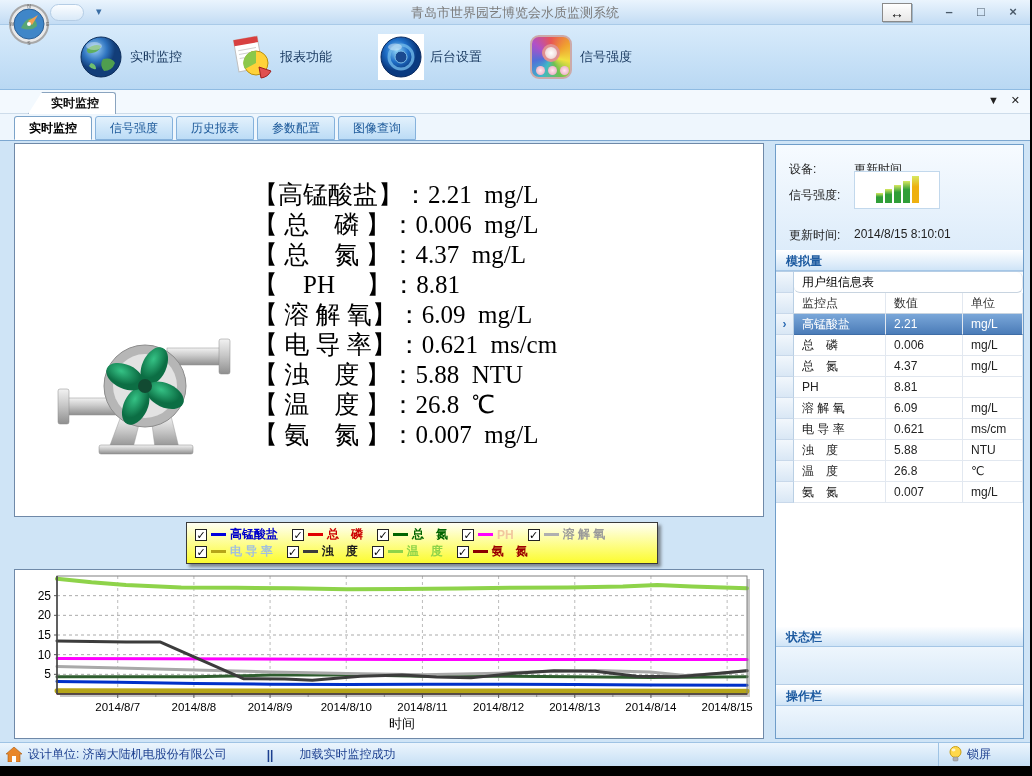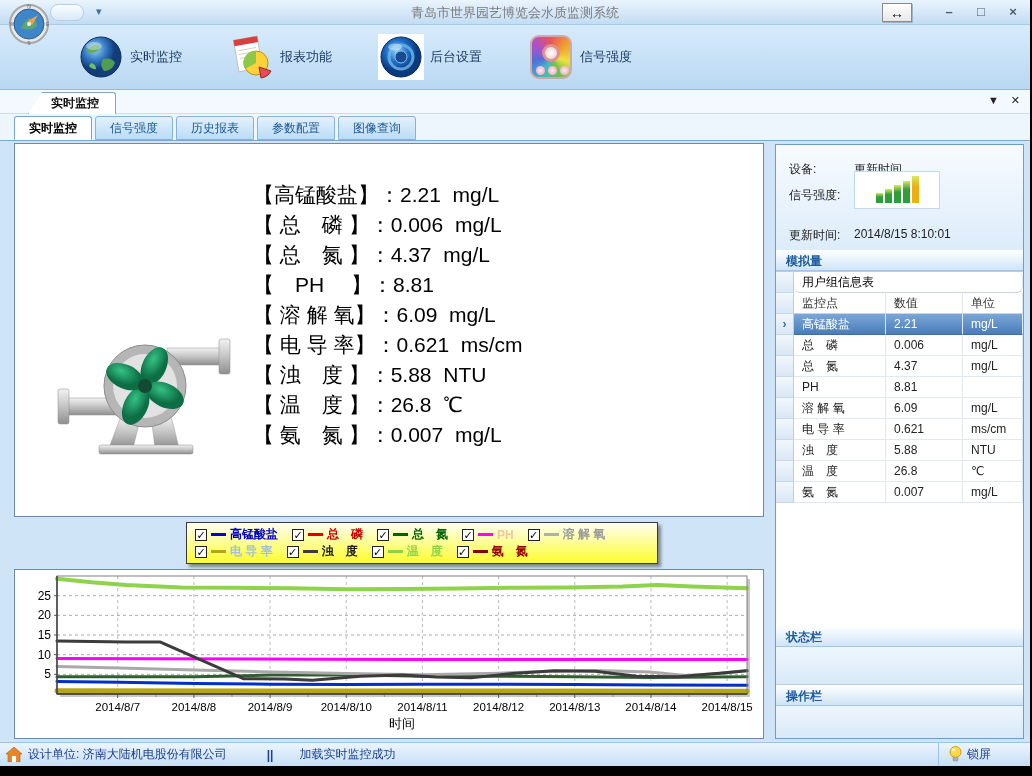--- a/index.html
+++ b/index.html
@@ -71,7 +71,7 @@
     background:#fff; border:1px solid #6f89a8; }
   .pump { position:absolute; left:34px; top:164px; }
   .readings { position:absolute; left:238px; top:36px;
-    font-family:Liberation Sans, sans-serif; font-size:21px; color:#000; }
+    font-family:Liberation Serif, serif; font-size:25px; color:#000; }
   .readings .r-line { height:30px; line-height:30px; white-space:pre; }
 
   .legend-strip { position:absolute; left:14px; top:376px; width:750px; height:52px; }

